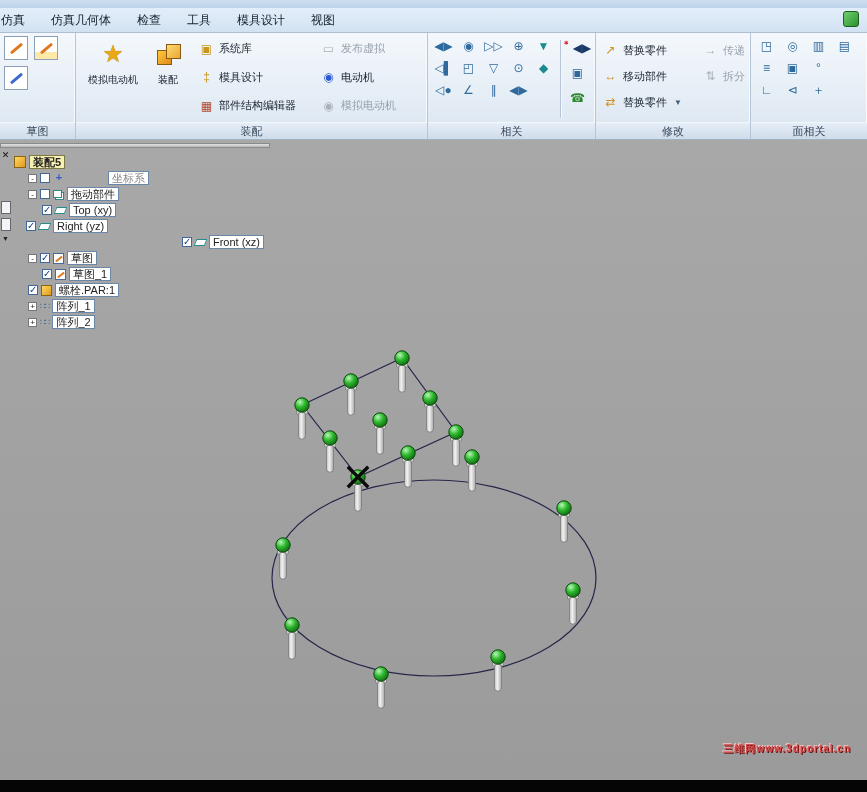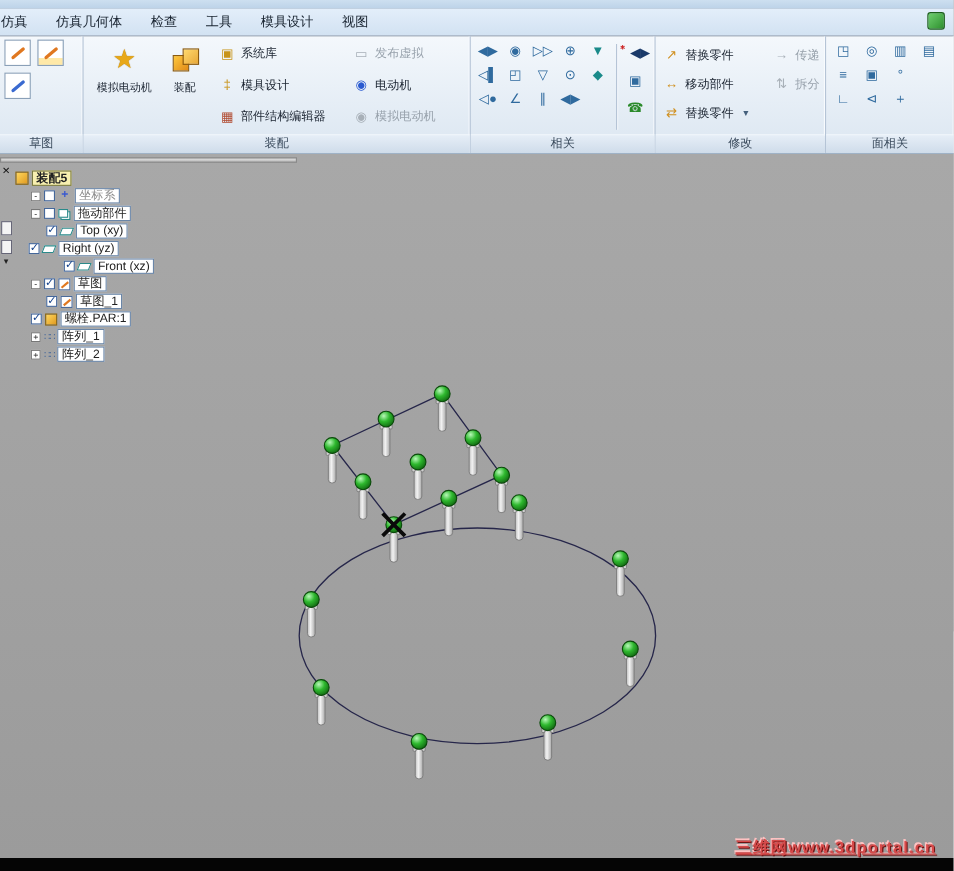--- a/index.html
+++ b/index.html
@@ -92,7 +92,7 @@
   .tree-label { background:#fff; border:1px solid #6a86a8; height:14px; line-height:12px;
     padding:0 3px; color:#222; white-space:nowrap; cursor:pointer; }
   .tree-label.hl { background:#f8f0b0; border-color:#7a7a42;font-weight:bold; }
-  .tree-label.dim { color:#8a8a8a; }
+  .tree-label.dim { color:#8a8a8a;margin-left:40px; }
 
   .ti { flex:none; }
   .ti-assembly { width:12px; height:12px; background:linear-gradient(135deg,#ffd75e,#e09a20); border:1px solid #8a6510; }

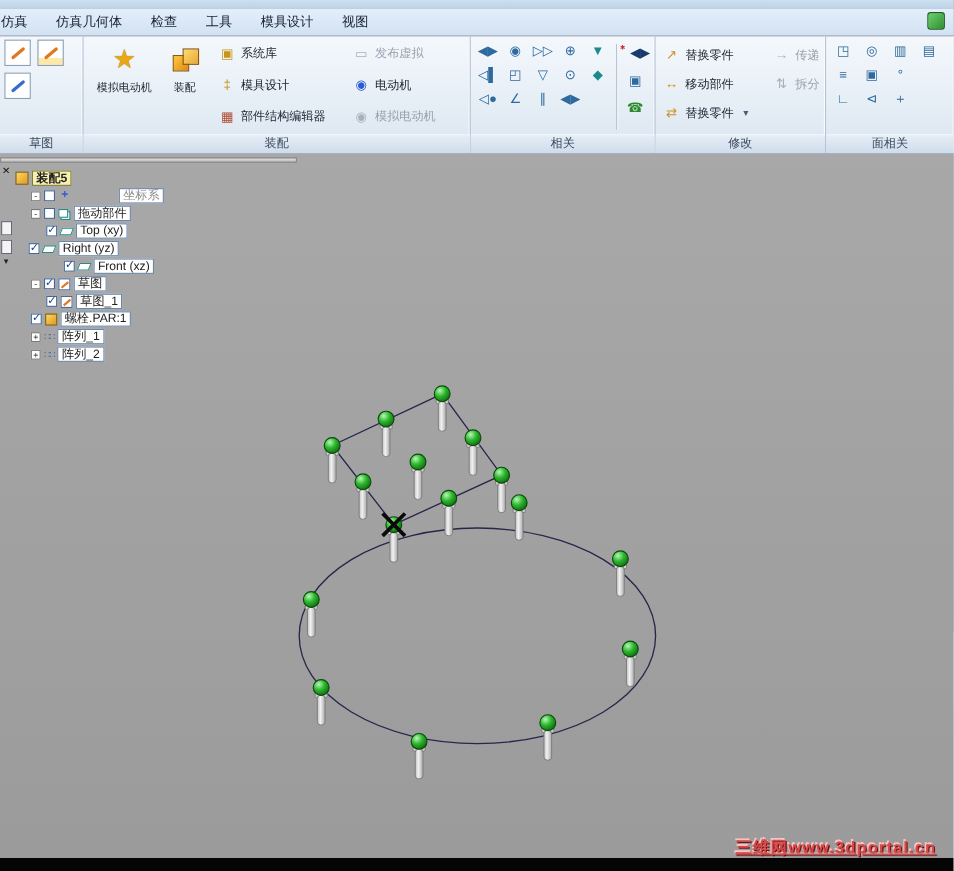--- a/index.html
+++ b/index.html
@@ -404,7 +404,7 @@
           <div class="ti ti-plane"></div>
           <div class="tree-label">Right (yz)</div>
         </div>
-        <div class="tree-row" style="margin-left: 44px;">
+        <div class="tree-row" style="margin-left: 44px; justify-content: flex-end;">
           <div class="cbx checked"></div>
           <div class="ti ti-plane"></div>
           <div class="tree-label">Front (xz)</div>

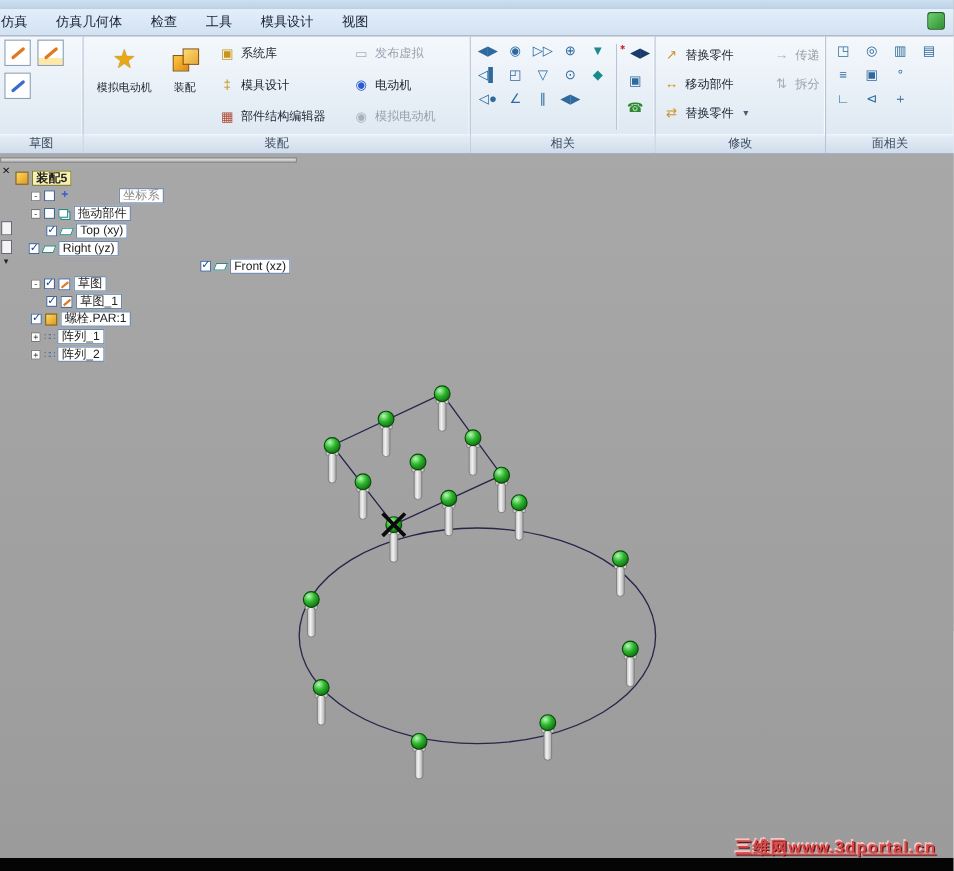--- a/index.html
+++ b/index.html
@@ -107,8 +107,8 @@
   .ti-pattern { color:#4a6a9a; font-size:9px; line-height:9px; letter-spacing:-1px; }
 
   
-  .watermark { position:absolute; right:16px; bottom:0; font-size:15px; font-weight:bold;
-    color:#d64a4a; text-shadow:1px 1px 0 #6e1212, -1px -1px 0 #ffc2c2; letter-spacing:1px;text-decoration:underline; }
+  .watermark { position:absolute; right:16px; bottom:24px; font-size:10px; font-weight:bold;
+    color:#d64a4a; text-shadow:1px 1px 0 #6e1212, -1px -1px 0 #ffc2c2; letter-spacing:1px; }
   .bottombar { height:12px; background:#050505; }
 </style>
 </head>

